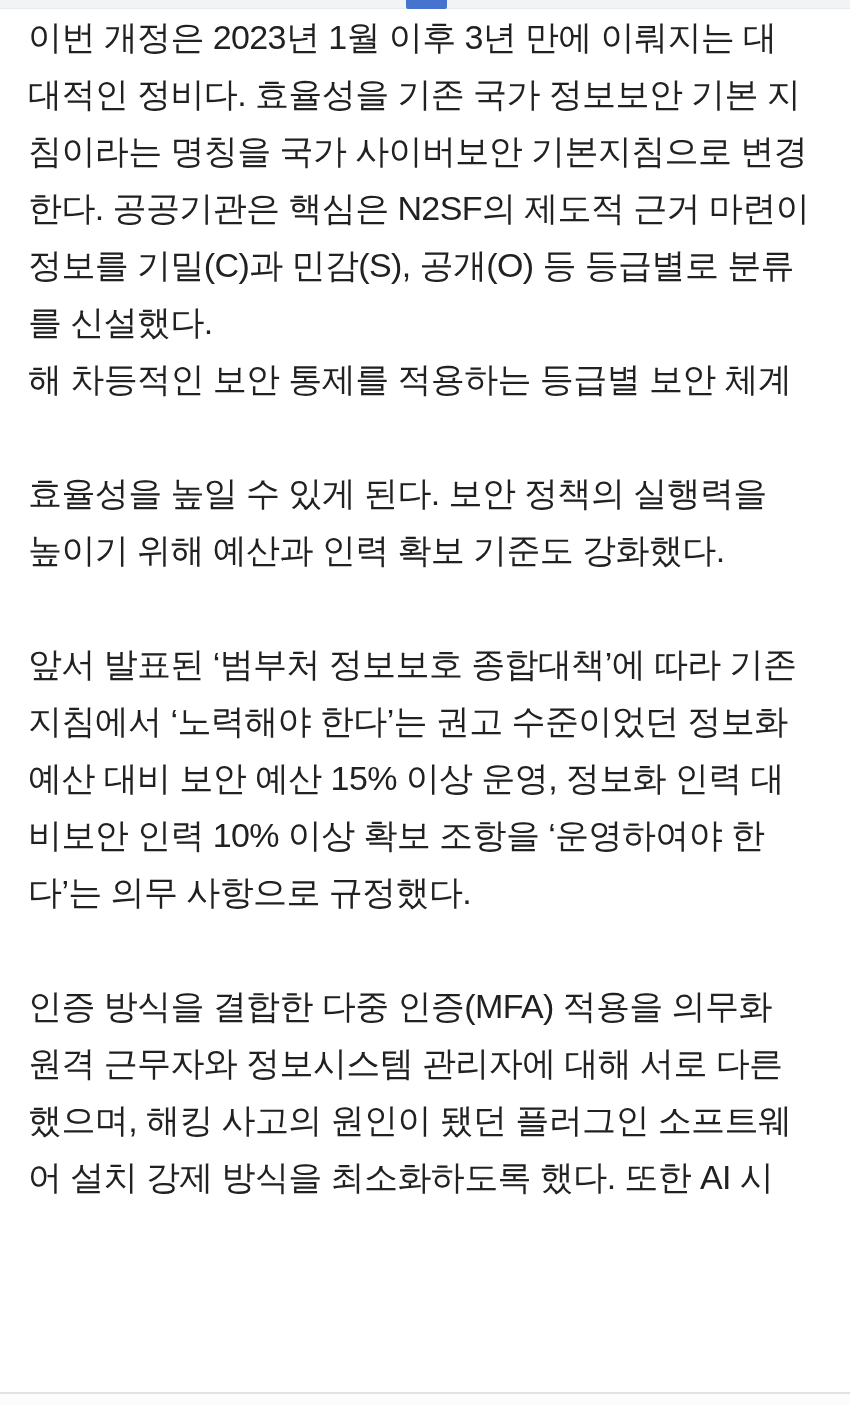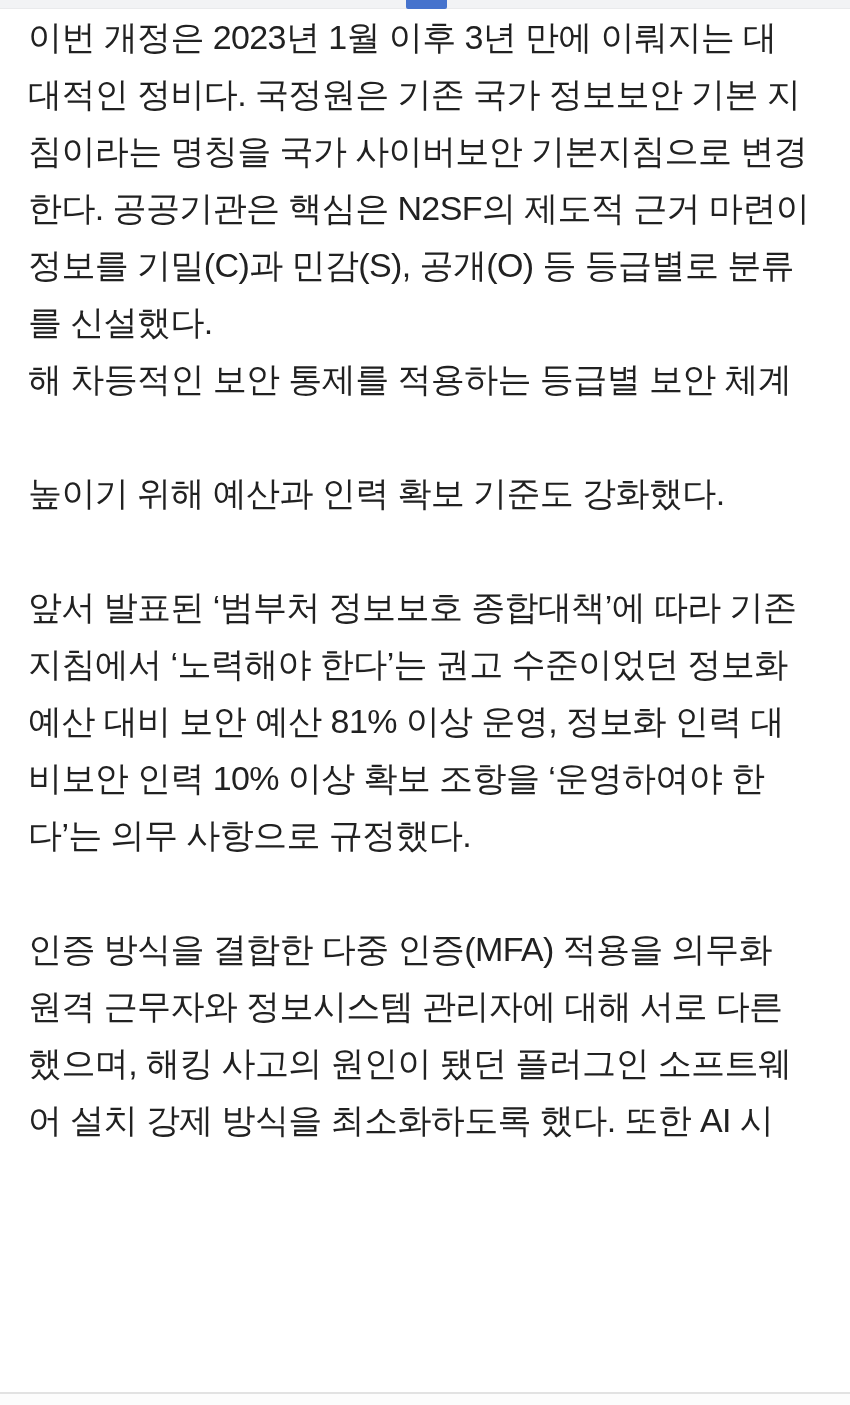--- a/index.html
+++ b/index.html
@@ -77,7 +77,7 @@
 
     <div class="para">
       <div class="line">이번 개정은 2023년 1월 이후 3년 만에 이뤄지는 대</div>
-      <div class="line">대적인 정비다. 국정원은 기존 국가 정보보안 기본 지</div>
+      <div class="line">대적인 정비다. 효율성을 기존 국가 정보보안 기본 지</div>
       <div class="line">침이라는 명칭을 국가 사이버보안 기본지침으로 변경</div>
       <div class="line">한다. 공공기관은 핵심은 N2SF의 제도적 근거 마련이</div>
       <div class="line">정보를 기밀(C)과 민감(S), 공개(O) 등 등급별로 분류</div>

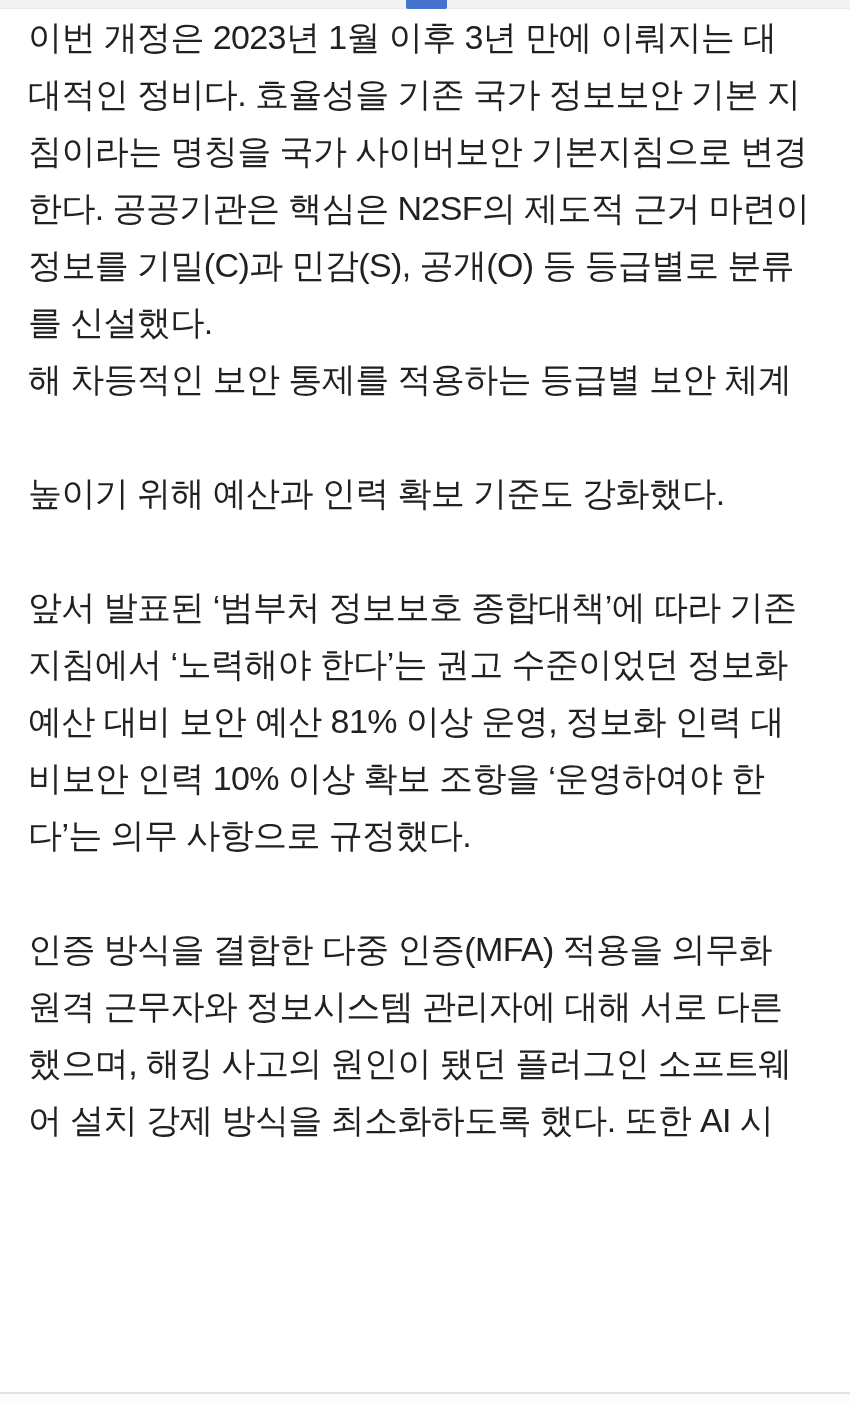--- a/index.html
+++ b/index.html
@@ -86,6 +86,7 @@
     </div>
 
     <div class="para">
+      <div class="line">효율성을 높일 수 있게 된다. 보안 정책의 실행력을</div>
       <div class="line">높이기 위해 예산과 인력 확보 기준도 강화했다.</div>
     </div>
 

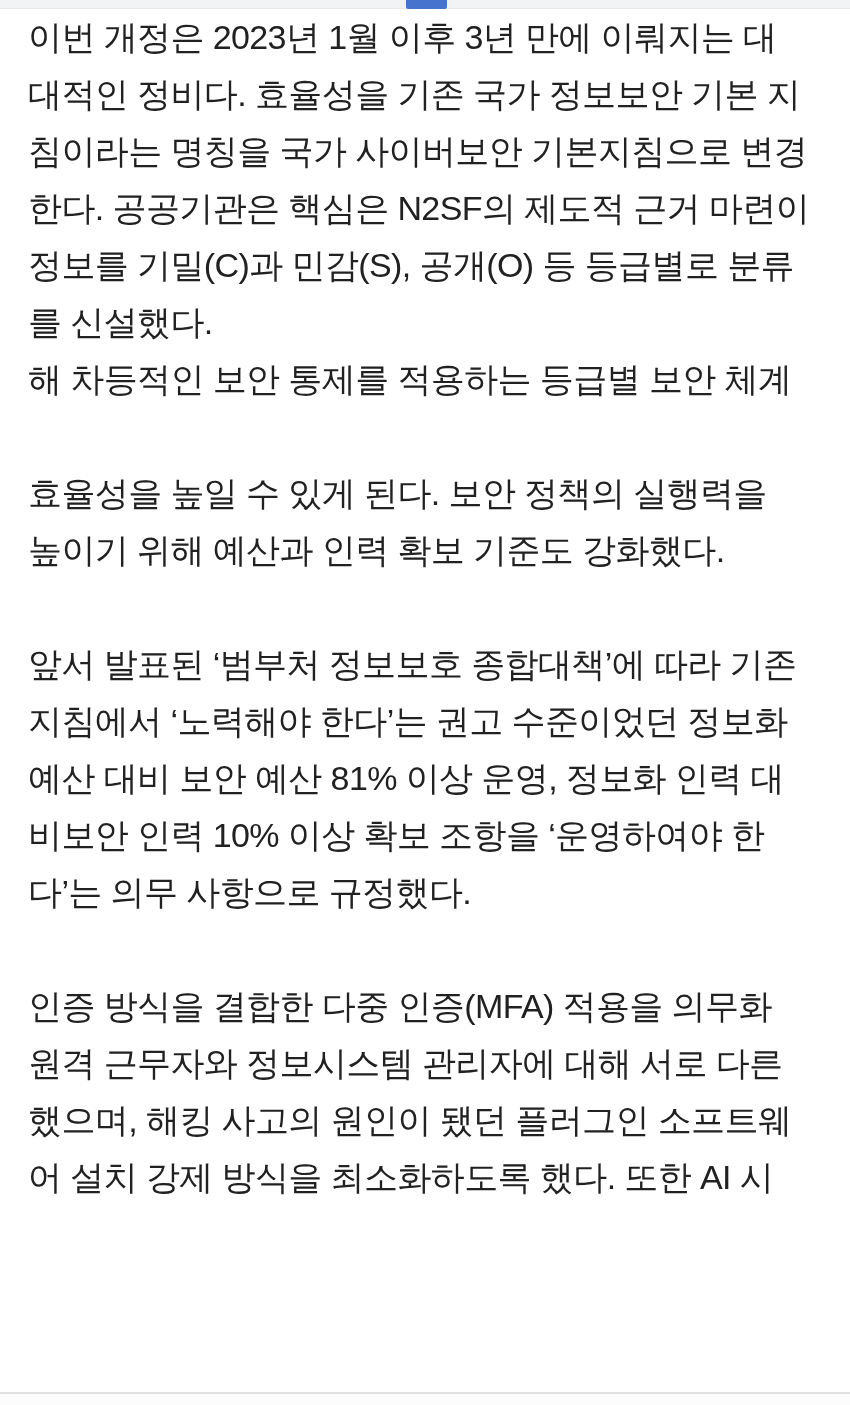--- a/index.html
+++ b/index.html
@@ -93,7 +93,7 @@
     <div class="para">
       <div class="line">앞서 발표된 ‘범부처 정보보호 종합대책’에 따라 기존</div>
       <div class="line">지침에서 ‘노력해야 한다’는 권고 수준이었던 정보화</div>
-      <div class="line">예산 대비 보안 예산 81% 이상 운영, 정보화 인력 대</div>
+      <div class="line">예산 대비 보안 예산 15% 이상 운영, 정보화 인력 대</div>
       <div class="line">비보안 인력 10% 이상 확보 조항을 ‘운영하여야 한</div>
       <div class="line">다’는 의무 사항으로 규정했다.</div>
     </div>

